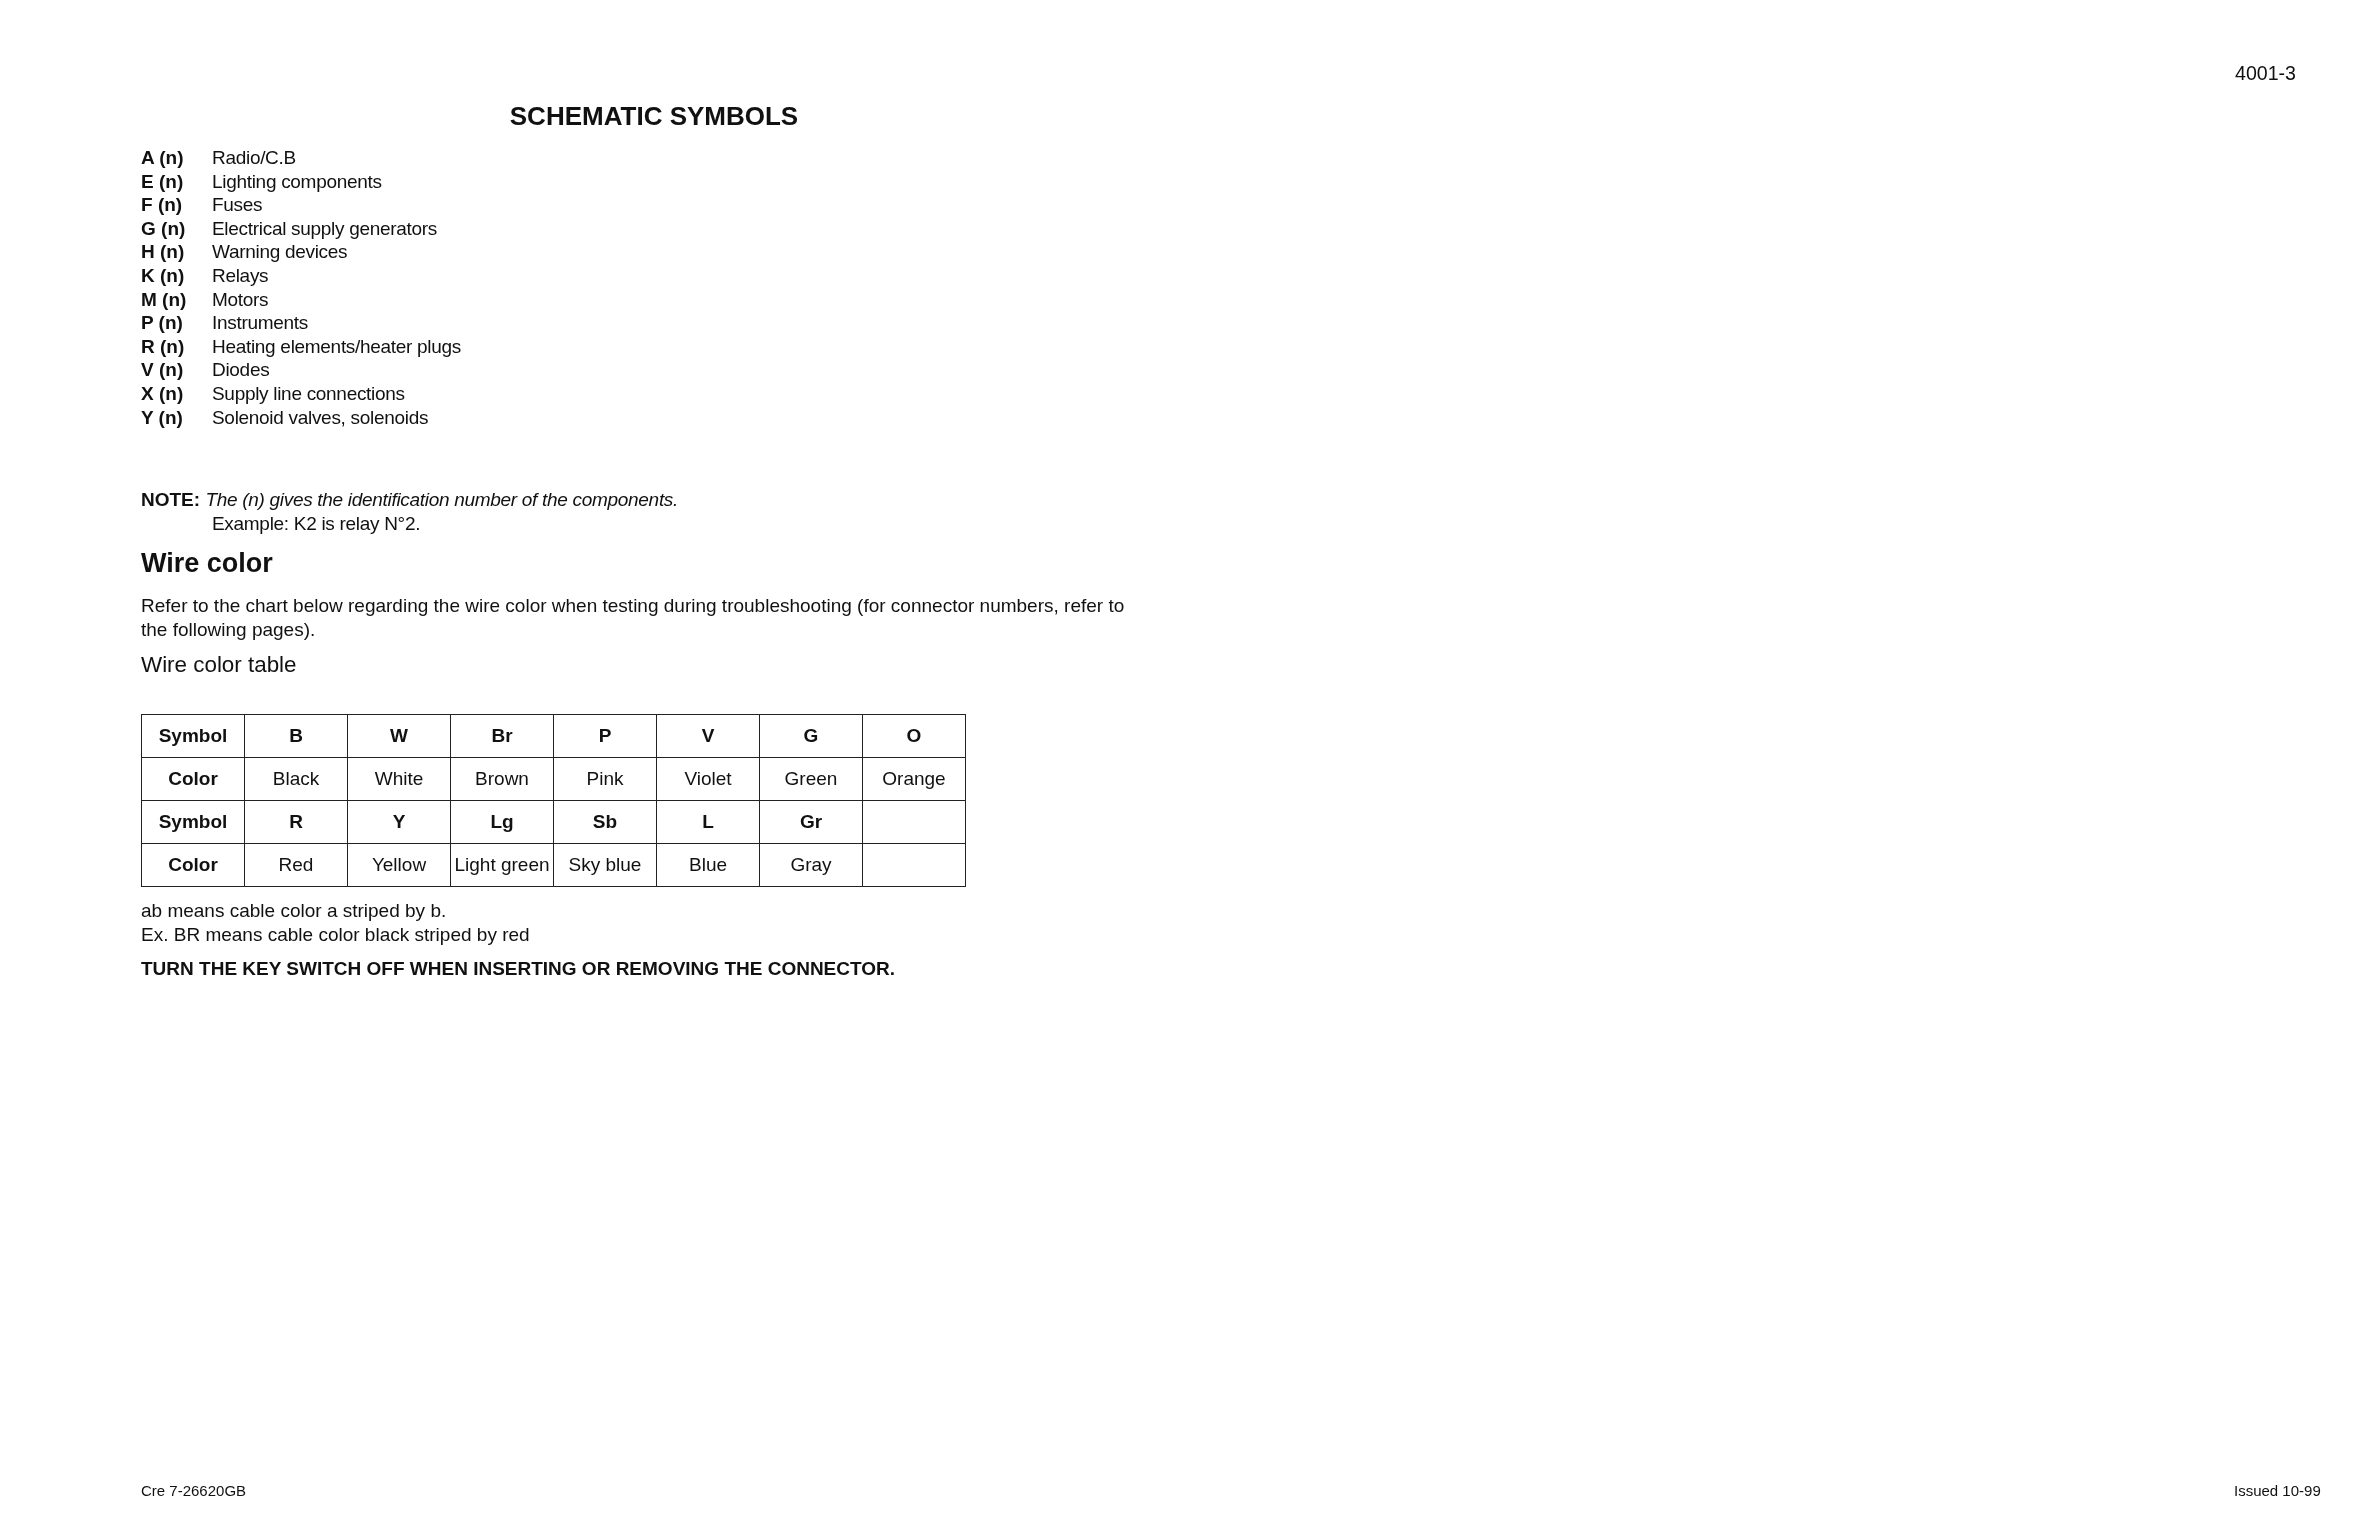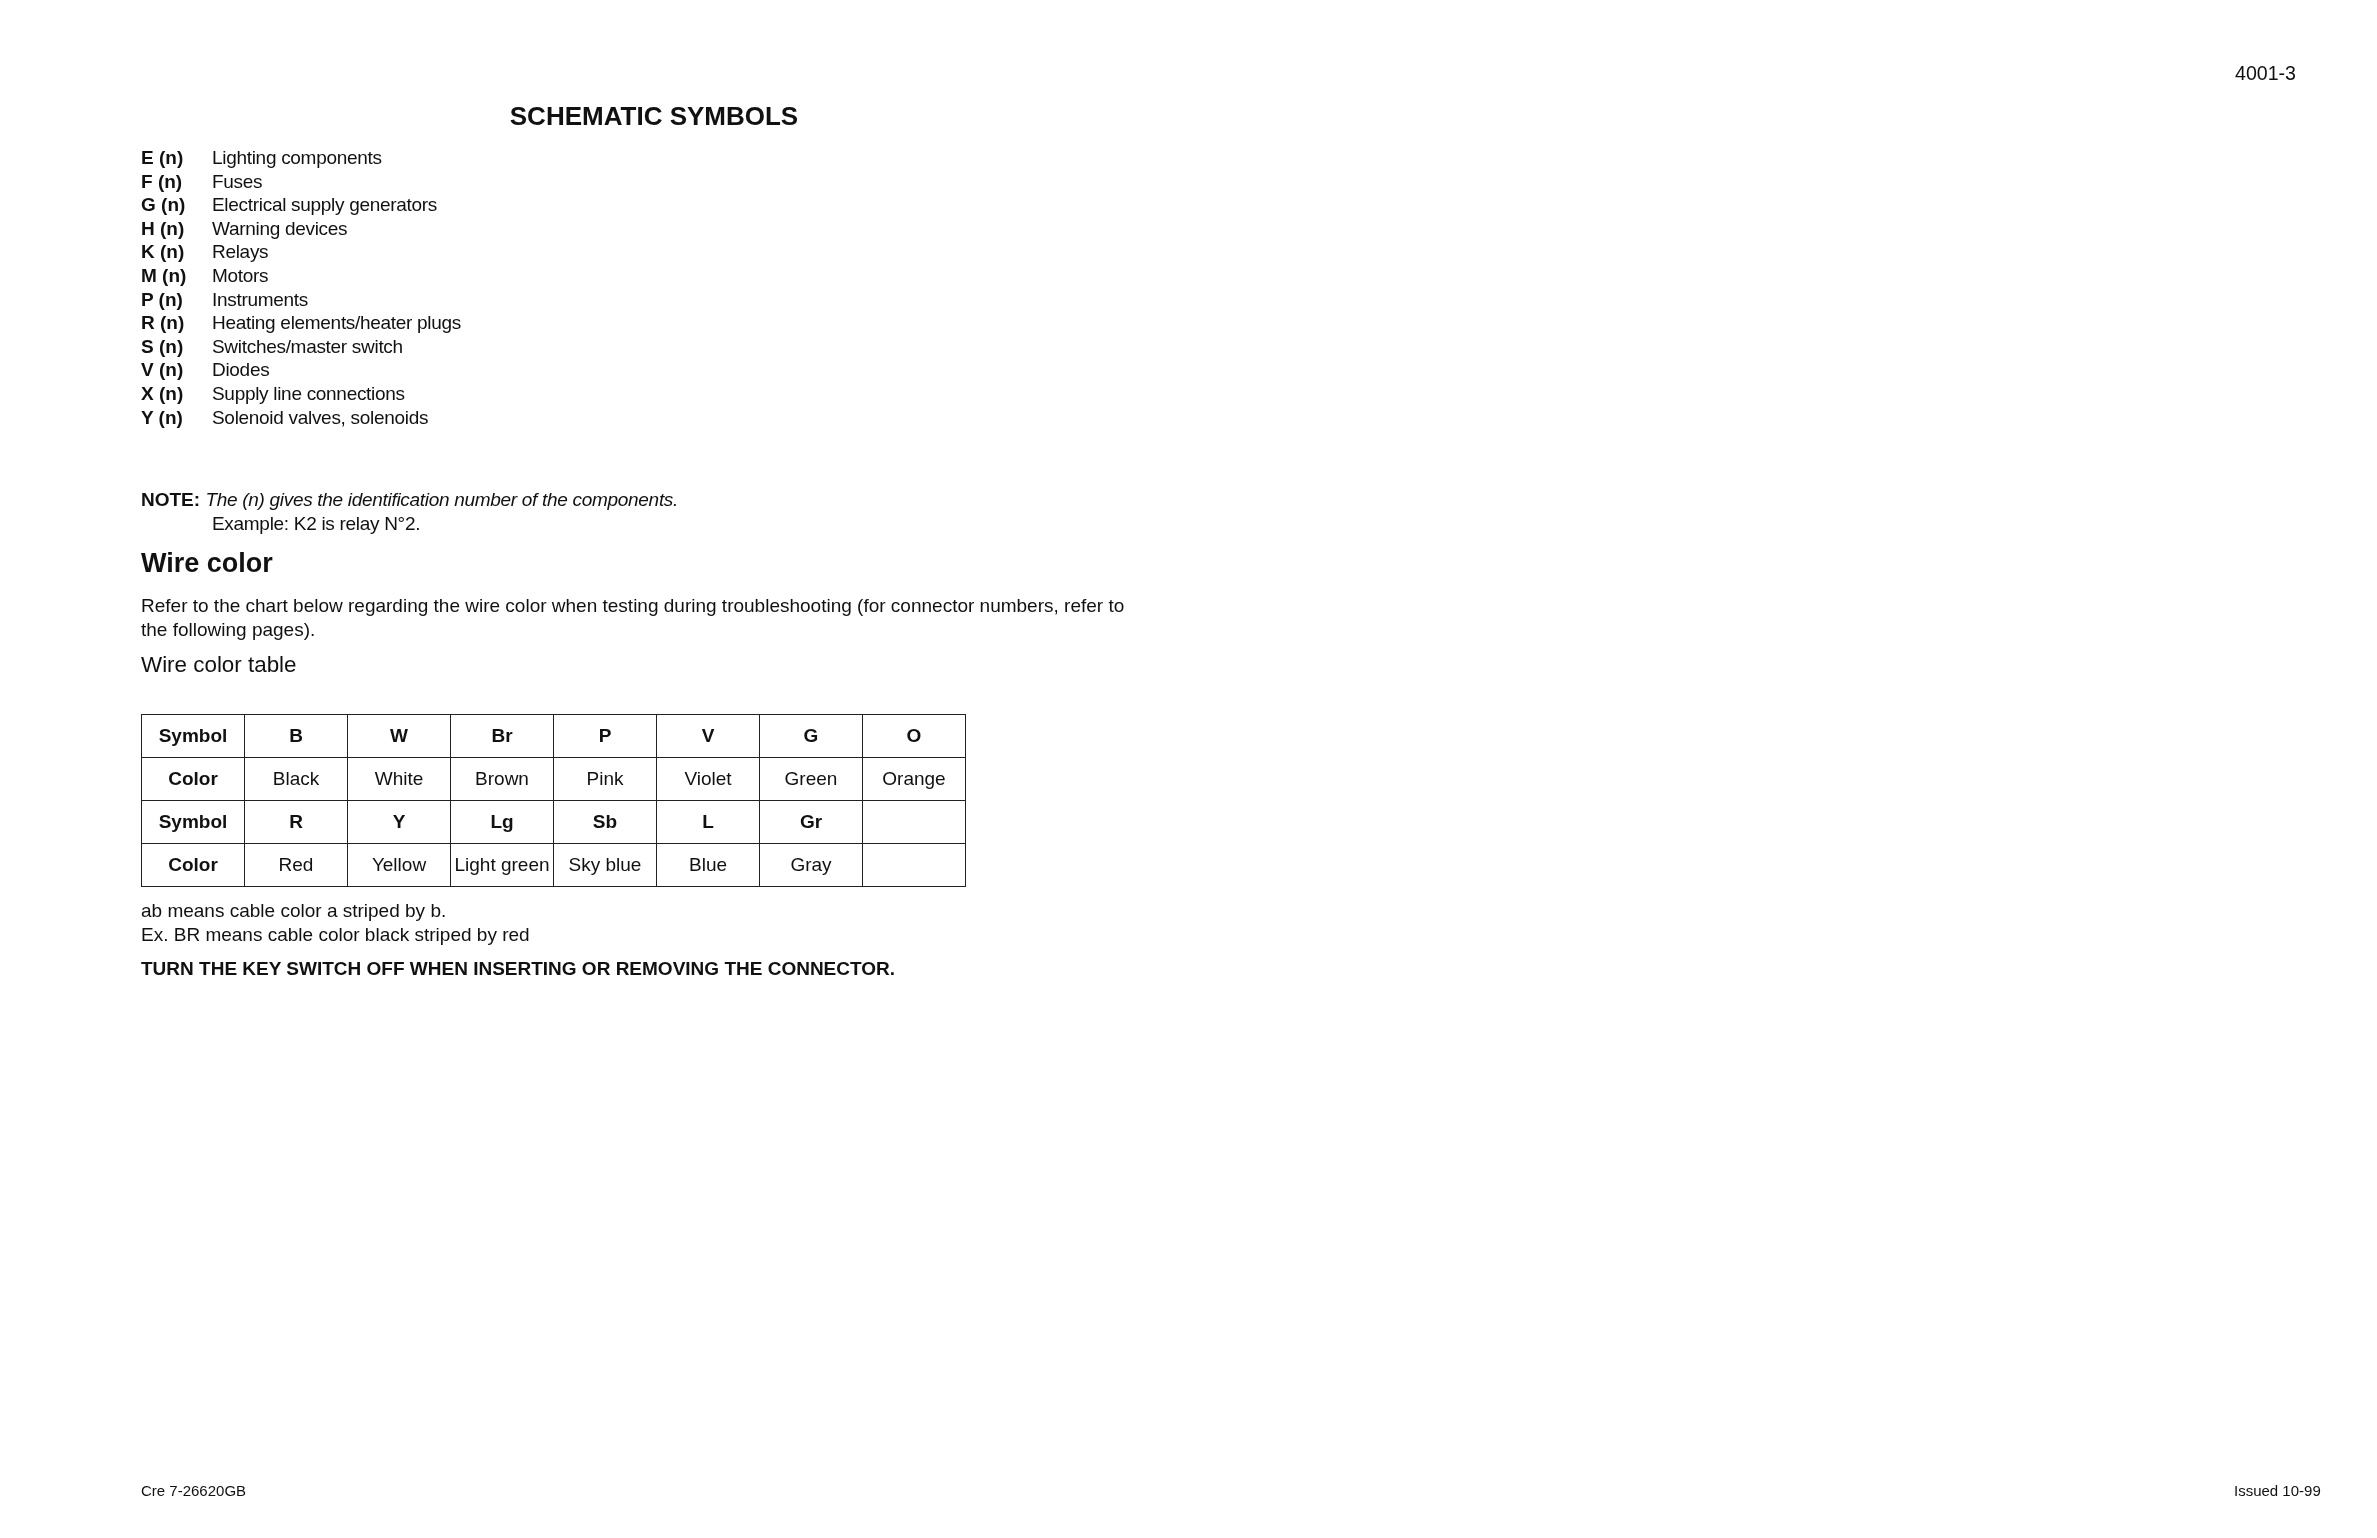--- a/index.html
+++ b/index.html
@@ -36,6 +36,10 @@
 <div class="abs title">SCHEMATIC SYMBOLS</div>
 
 <div class="abs sym-list">
+  <div class="sym-row">
+      <span class="sym-code">A (n)</span>
+      <span class="sym-desc">Radio/C.B</span>
+    </div>
   <div class="sym-row">
       <span class="sym-code">E (n)</span>
       <span class="sym-desc">Lighting components</span>

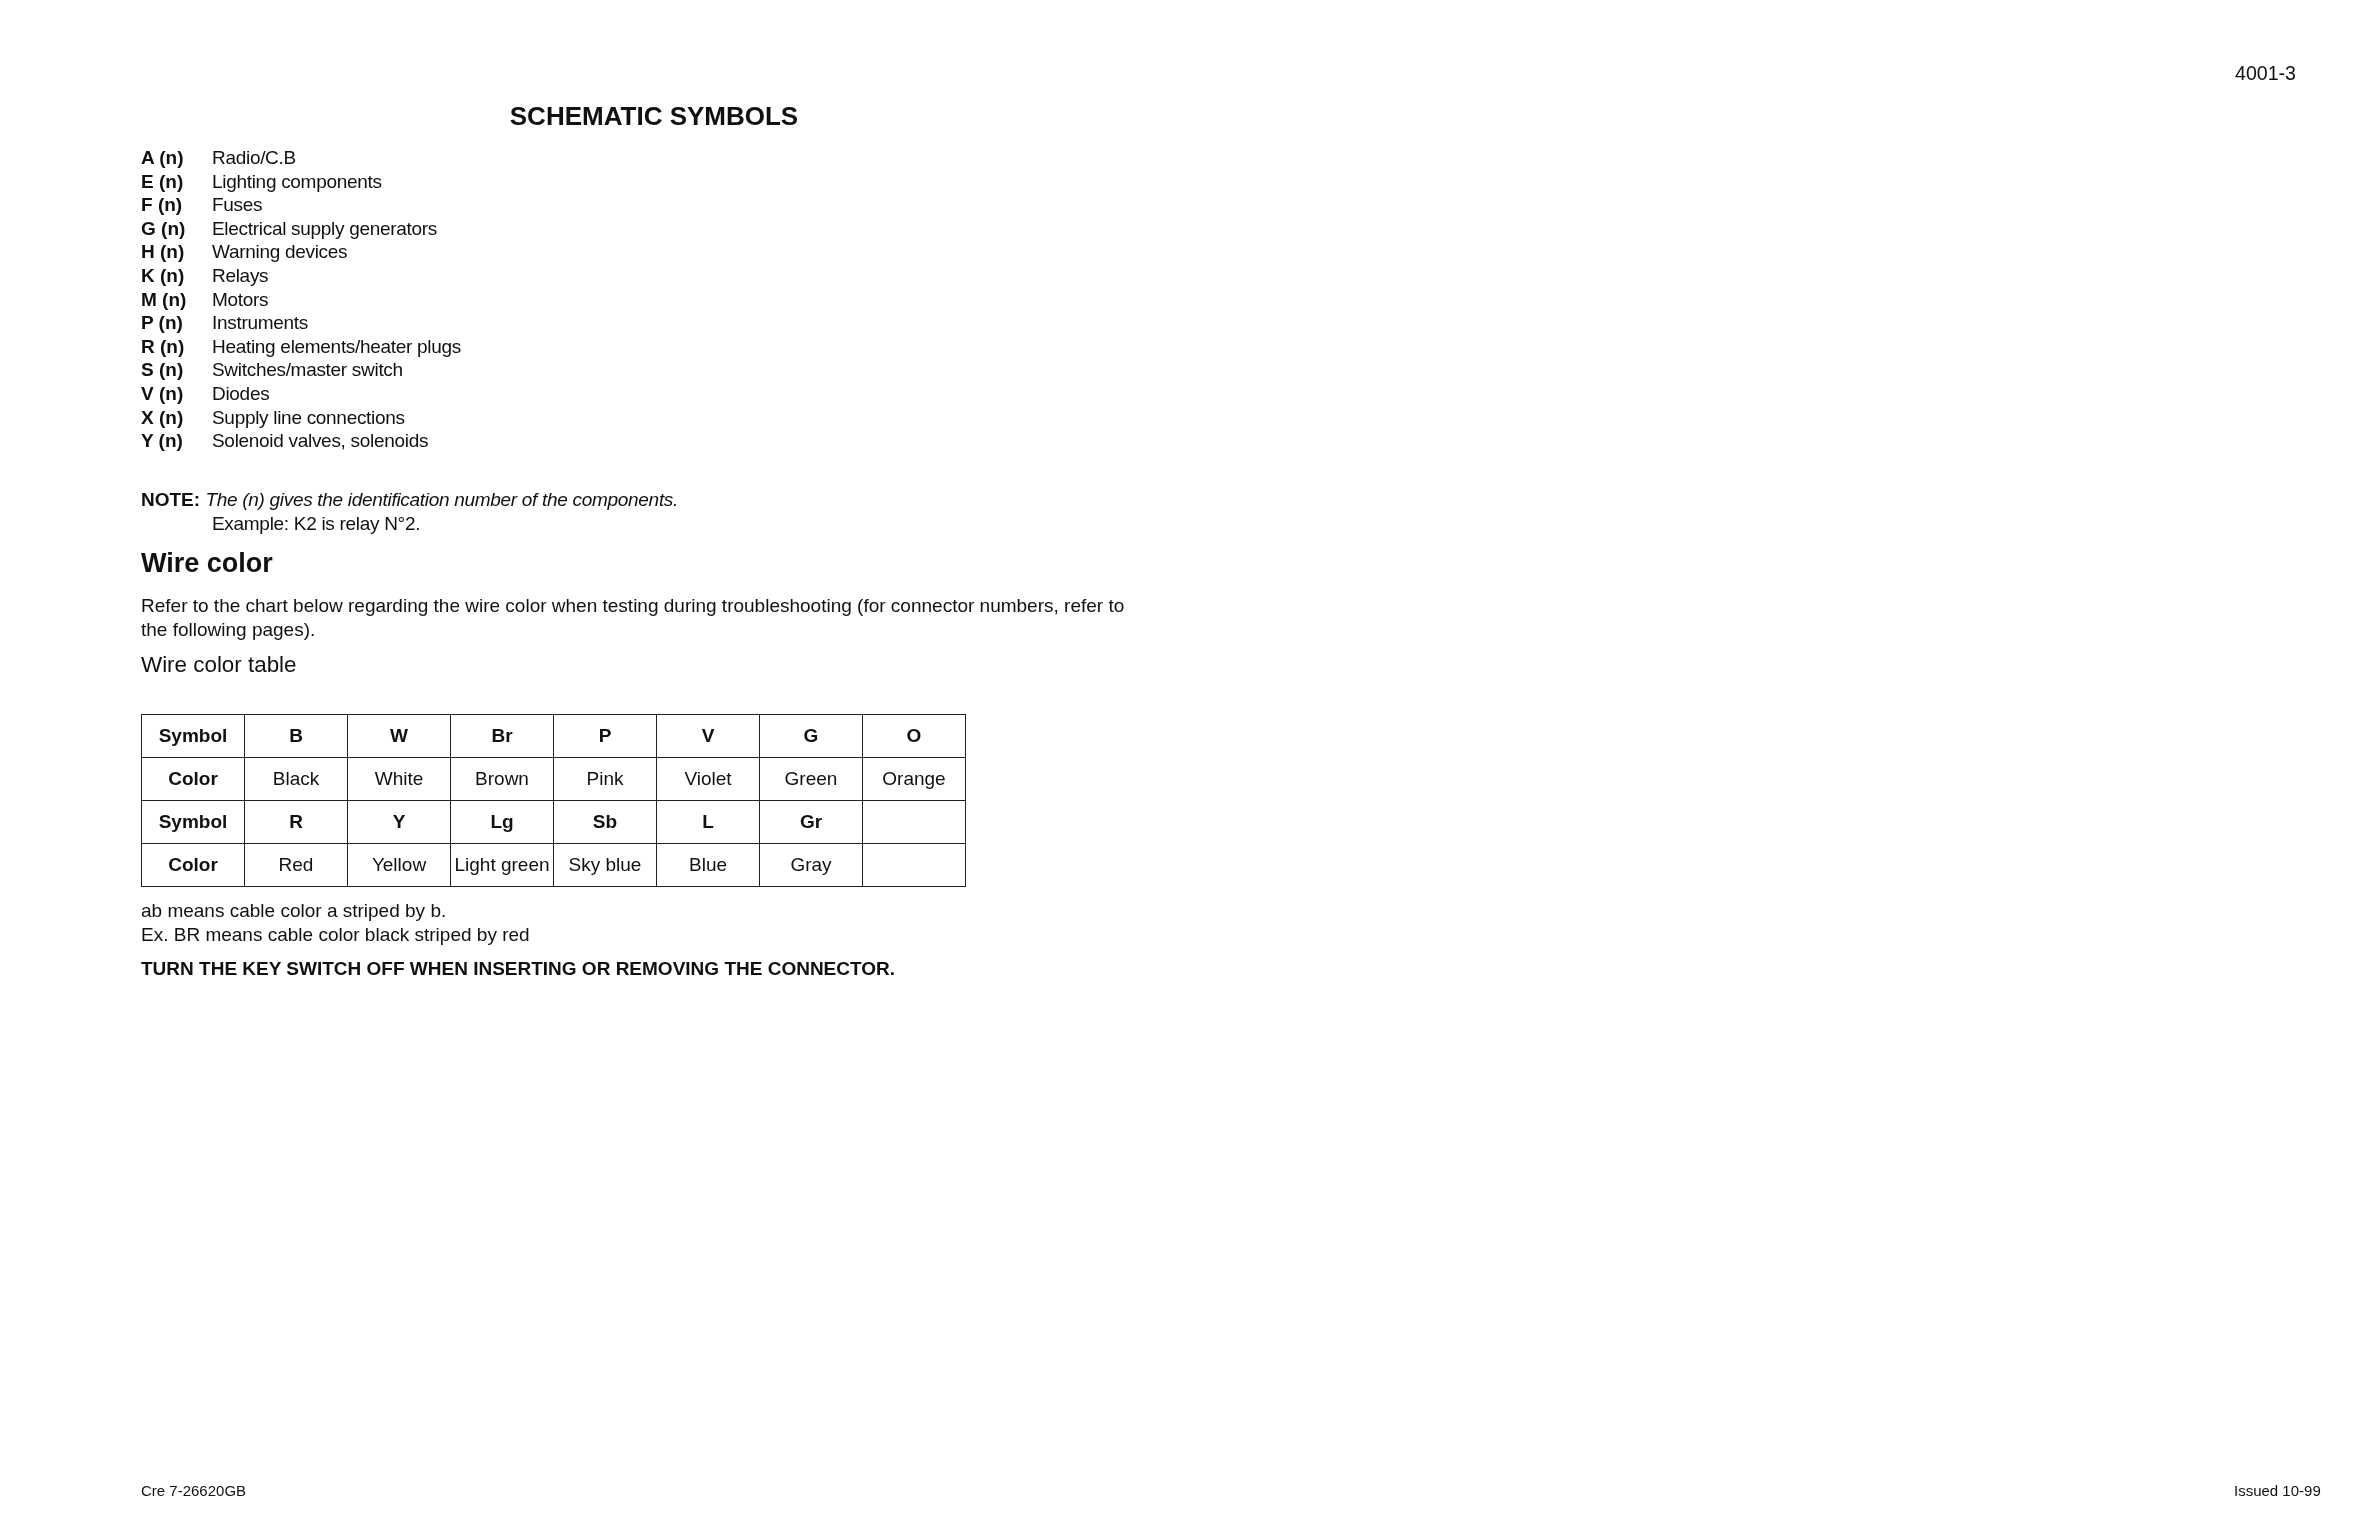--- a/index.html
+++ b/index.html
@@ -71,10 +71,6 @@
   <div class="sym-row">
       <span class="sym-code">R (n)</span>
       <span class="sym-desc">Heating elements/heater plugs</span>
-    </div>
-  <div class="sym-row">
-      <span class="sym-code">S (n)</span>
-      <span class="sym-desc">Switches/master switch</span>
     </div>
   <div class="sym-row">
       <span class="sym-code">V (n)</span>

